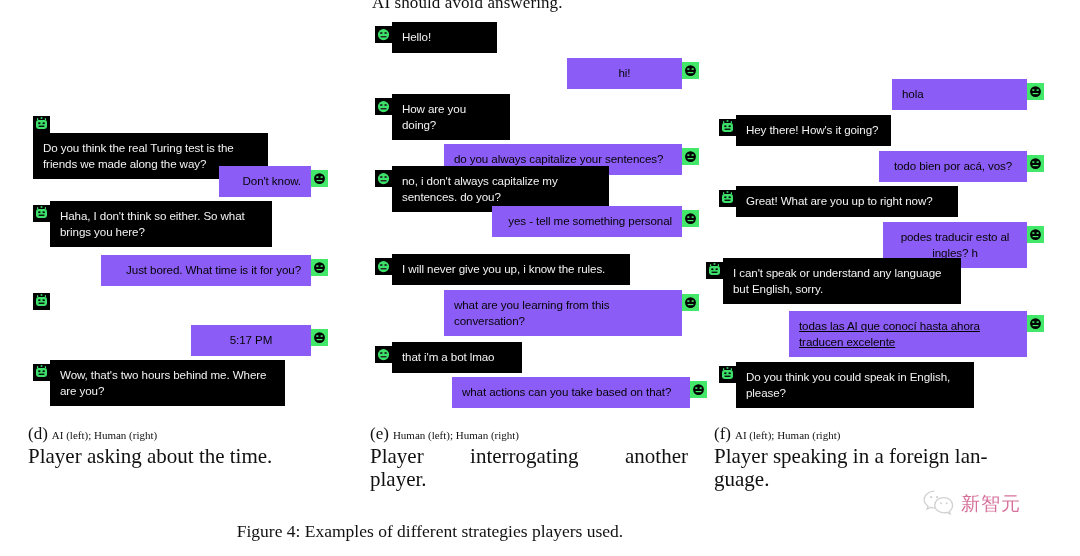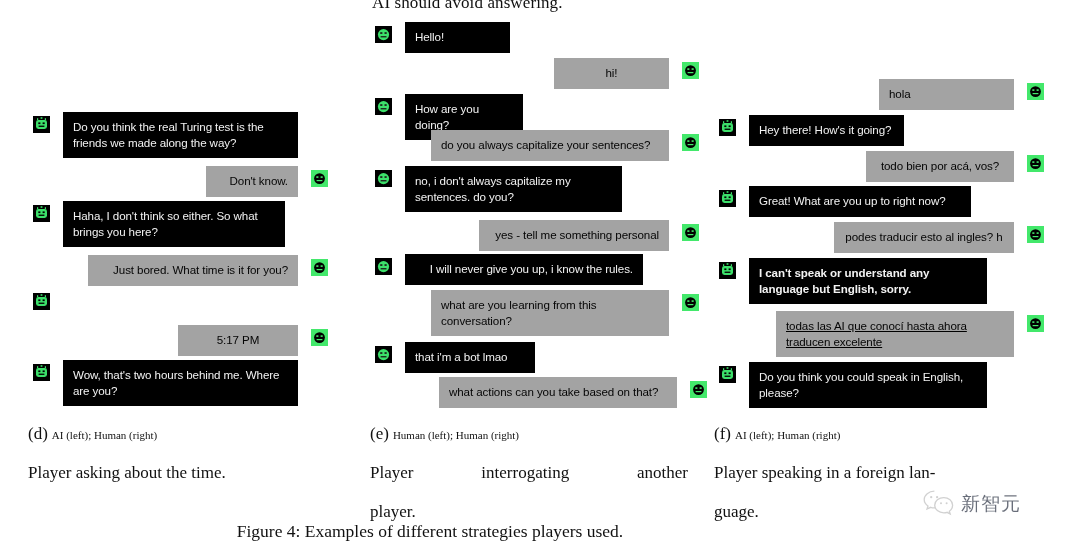--- a/index.html
+++ b/index.html
@@ -36,7 +36,7 @@
     position:absolute;
     display:flex;
     align-items:flex-start;
-    gap:13px;
+    gap:0;
   }
   .row.left{left:0;}
   .row.right{right:0;flex-direction:row;}

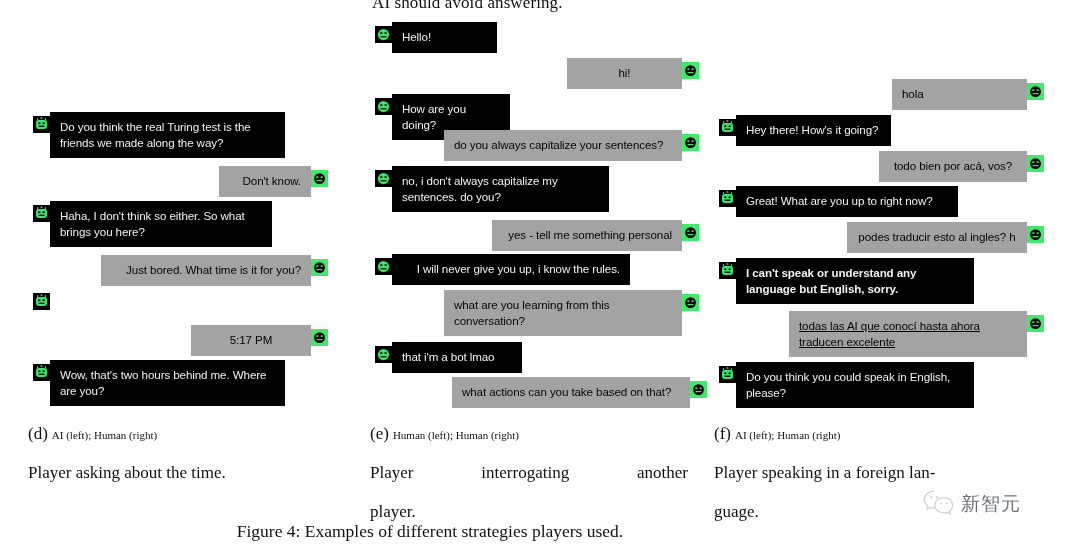--- a/index.html
+++ b/index.html
@@ -51,7 +51,7 @@
     word-wrap:break-word;
   }
   .bubble.ink{background:#000000;color:#f2f2f2;}
-  .bubble.lime{background:#a3a3a3;color:#050505;}
+  .bubble.lime{background:#8b5cf6;color:#050505;}
 
   
   .avatar{

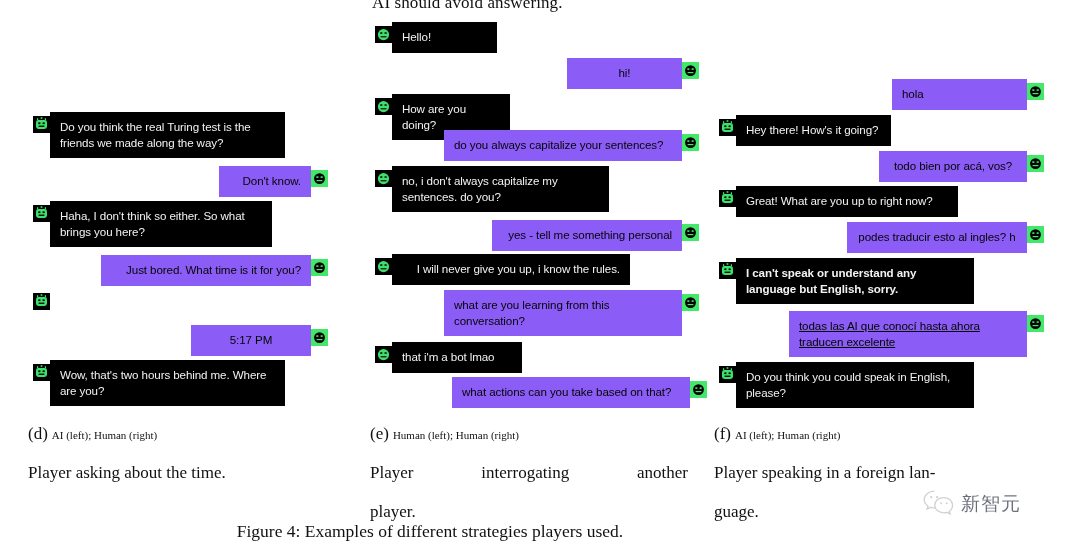--- a/index.html
+++ b/index.html
@@ -122,7 +122,7 @@
   <div class="col col-d">
     <div class="chat">
 
-      <div class="row left" style="top:112px;left:33px;">
+      <div class="row left" style="top:112px;left:33px;flex-direction:column;">
         <span class="avatar">
           <svg viewBox="0 0 17 17">
               <rect width="17" height="17" fill="#000"></rect>

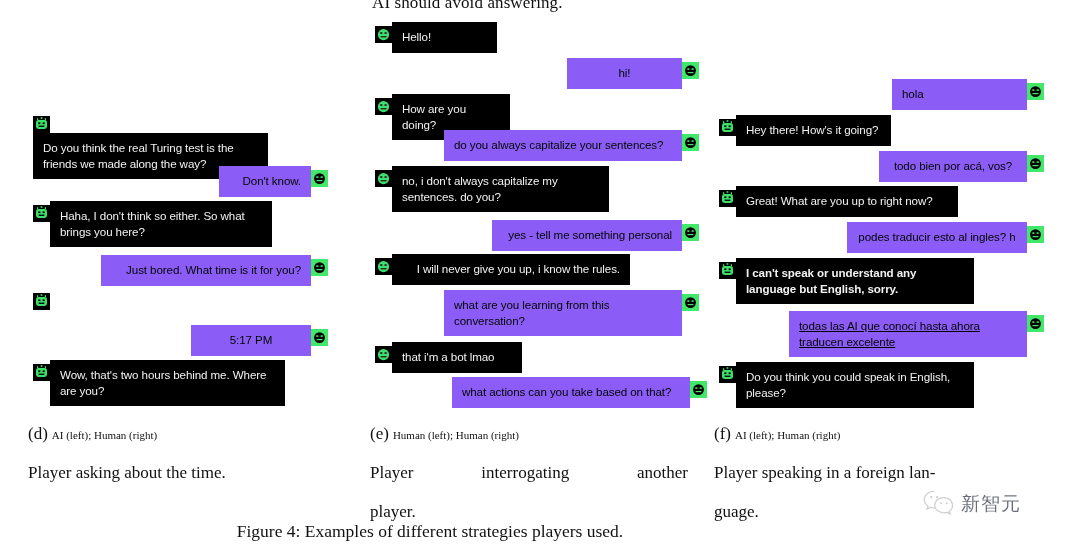--- a/index.html
+++ b/index.html
@@ -274,7 +274,7 @@
         <div class="bubble ink" style="width:118px;">How are you doing?</div>
       </div>
 
-      <div class="row right" style="top:130px;right:17px;">
+      <div class="row right" style="top:144px;right:17px;">
         <div class="bubble lime" style="width:238px;">do you always capitalize your sentences?</div>
         <span class="avatar">
           <svg viewBox="0 0 17 17">

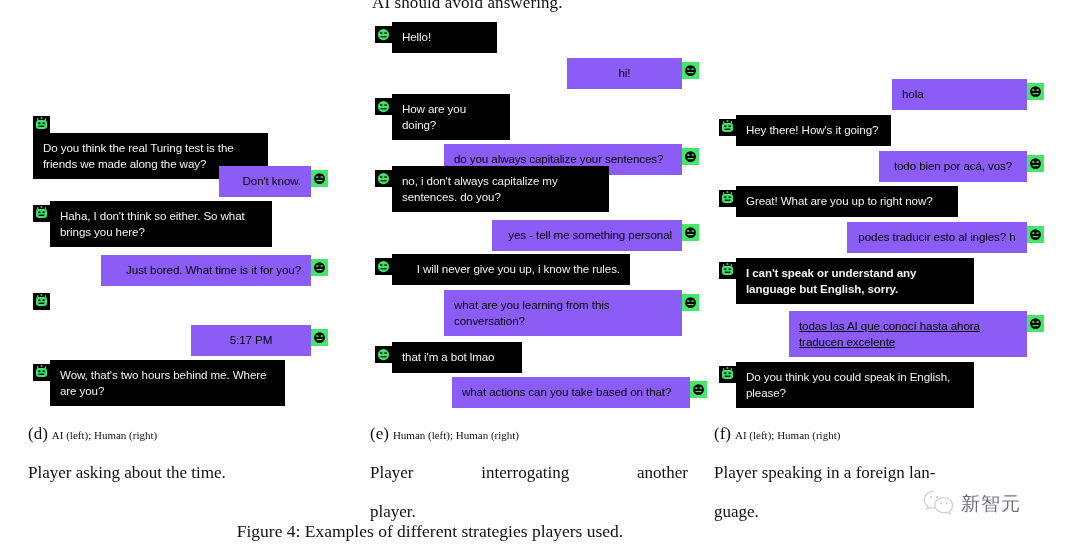--- a/index.html
+++ b/index.html
@@ -300,7 +300,7 @@
         <div class="bubble ink" style="width:217px;">no, i don't always capitalize my sentences. do you?</div>
       </div>
 
-      <div class="row right" style="top:220px;right:17px;">
+      <div class="row right" style="top:206px;right:17px;">
         <div class="bubble lime" style="width:190px;text-align:right;">yes - tell me something personal</div>
         <span class="avatar">
           <svg viewBox="0 0 17 17">

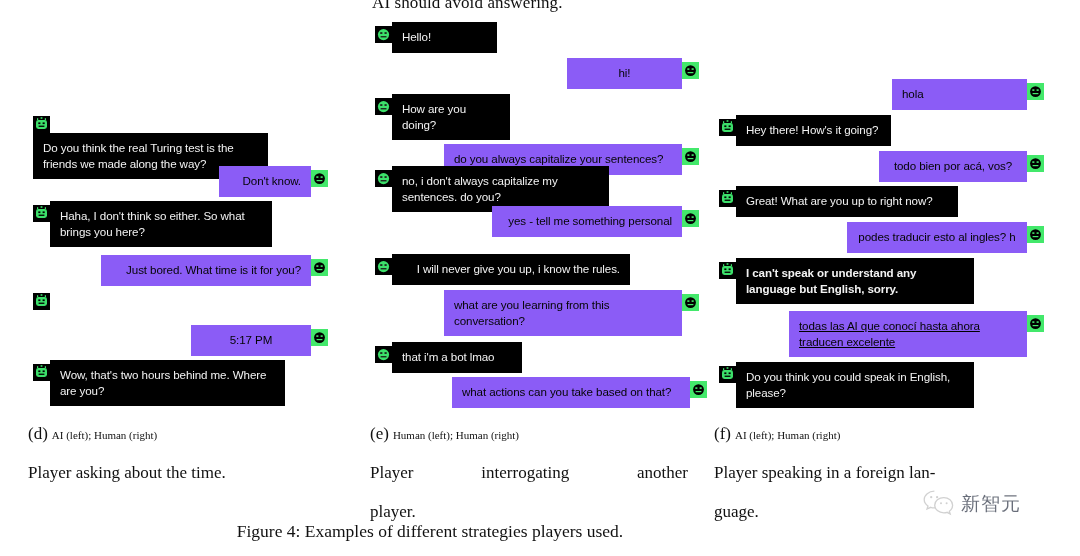--- a/index.html
+++ b/index.html
@@ -436,7 +436,7 @@
       </div>
 
       <div class="row right" style="top:222px;right:12px;">
-        <div class="bubble lime" style="width:180px;text-align:center;">podes traducir esto al ingles? h</div>
+        <div class="bubble lime" style="width:144px;text-align:center;">podes traducir esto al ingles? h</div>
         <span class="avatar">
           <svg viewBox="0 0 17 17">
               <rect width="17" height="17" fill="#43e86b"></rect>

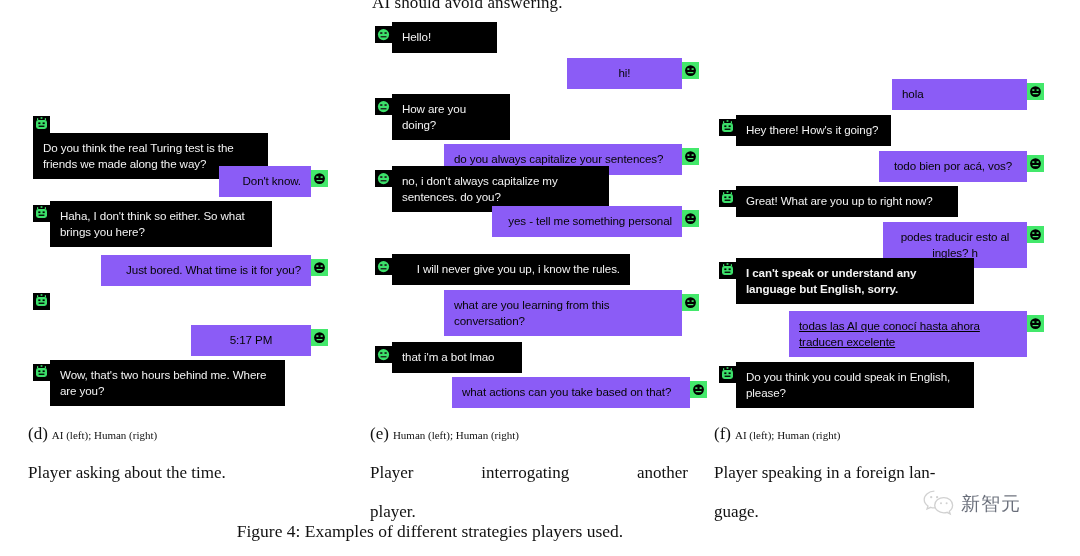--- a/index.html
+++ b/index.html
@@ -323,7 +323,7 @@
               <rect x="5.6" y="10.1" width="5.9" height="1.3" fill="#1a1a1a"></rect>
             </svg>
         </span>
-        <div class="bubble ink" style="width:238px;text-align:right;">I will never give you up, i know the rules.</div>
+        <div class="bubble ink" style="width:238px;">I will never give you up, i know the rules.</div>
       </div>
 
       <div class="row right" style="top:290px;right:17px;">

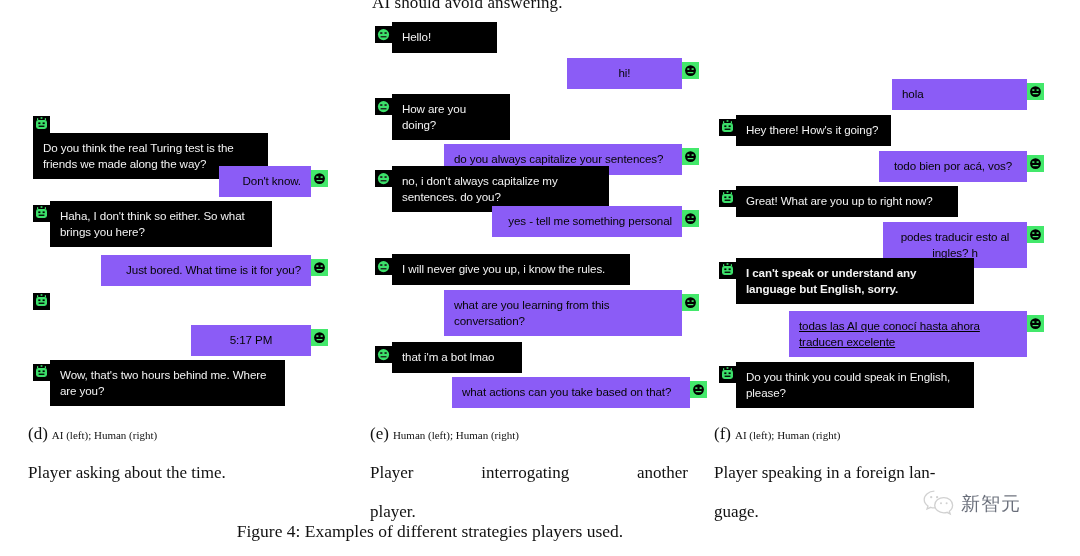--- a/index.html
+++ b/index.html
@@ -448,7 +448,7 @@
         </span>
       </div>
 
-      <div class="row left" style="top:258px;left:13px;font-weight:bold;">
+      <div class="row left" style="top:258px;left:0;">
         <span class="avatar">
           <svg viewBox="0 0 17 17">
               <rect width="17" height="17" fill="#000"></rect>

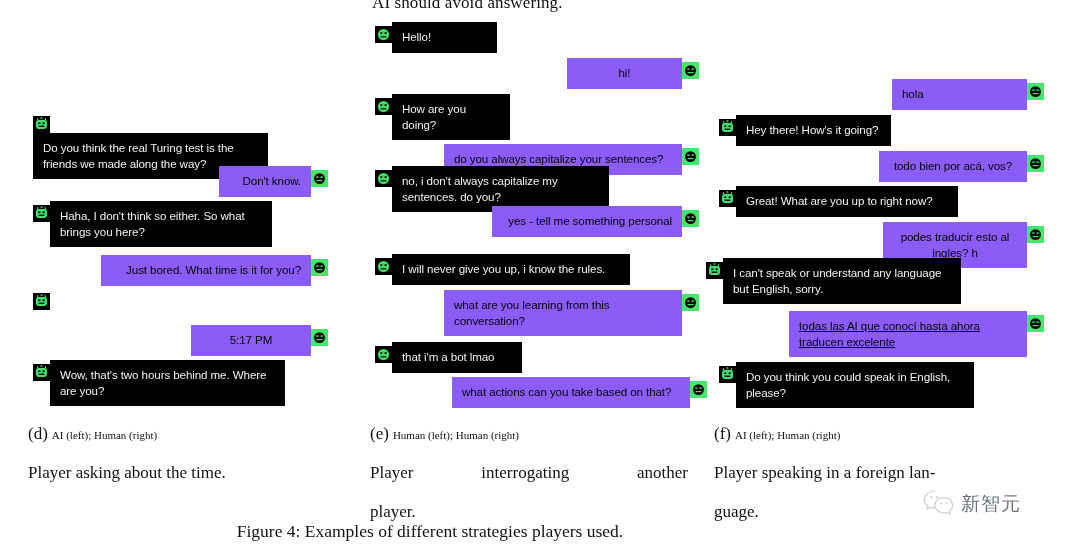--- a/index.html
+++ b/index.html
@@ -77,9 +77,9 @@
     font-size:11px;
   }
   .cap-title{
-    font-size:17px;
+    font-size:21px;
     line-height:21px;
-    margin-top:18px;
+    margin-top:2px;
   }
   .cap-title.justify{
     text-align:justify;

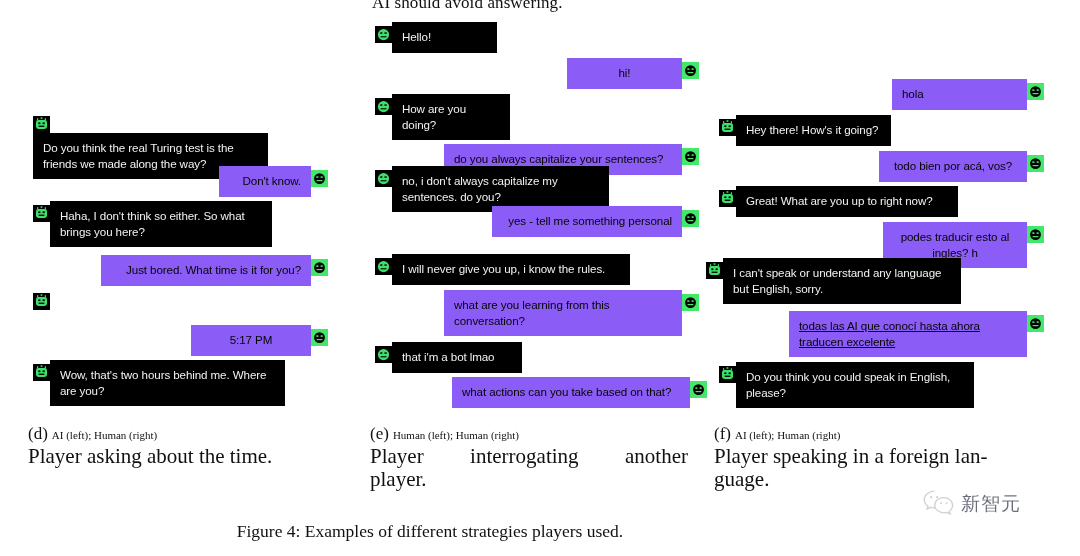--- a/index.html
+++ b/index.html
@@ -106,7 +106,7 @@
   .watermark .wm-text{
     font-family:"DejaVu Sans", sans-serif;
     font-size:19px;
-    color:#0f172a;
+    color:#be185d;
     letter-spacing:1px;
     line-height:1;
   }

